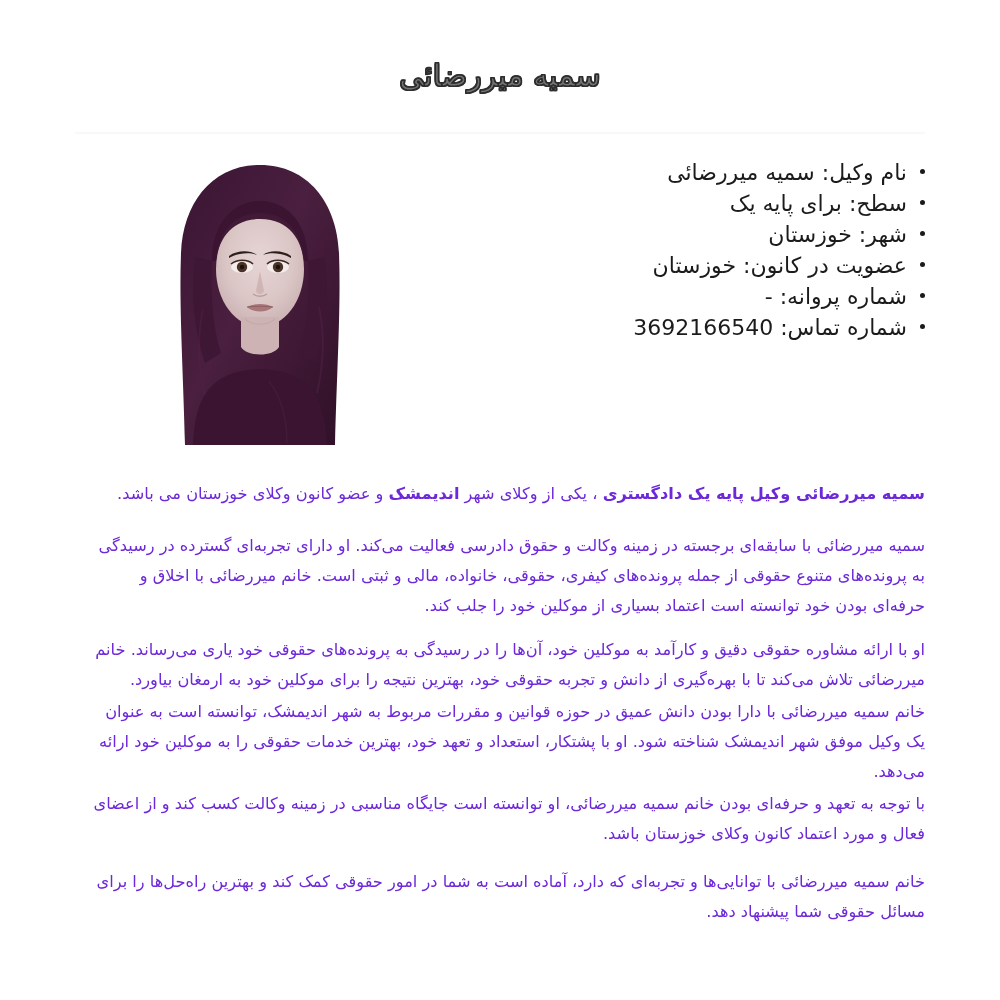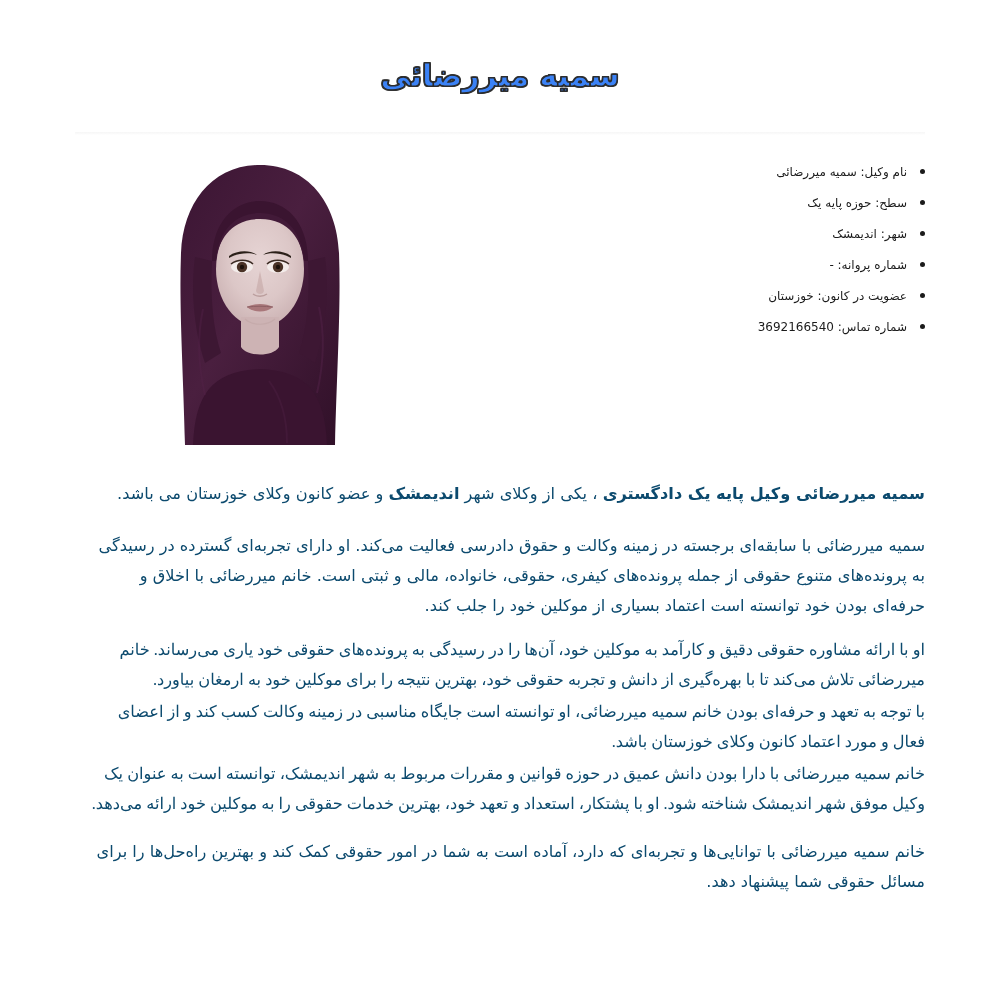--- a/index.html
+++ b/index.html
@@ -33,9 +33,9 @@
   .page-title {
     display: inline-block;
     font-size: 30px;
-    font-weight: bold;
+    font-weight: normal;
     line-height: 1.2;
-    color: #3b82f6;
+    color: #737373;
     letter-spacing: 0px;
     -webkit-text-stroke: 1.1px #2a2a2a;
     text-shadow:

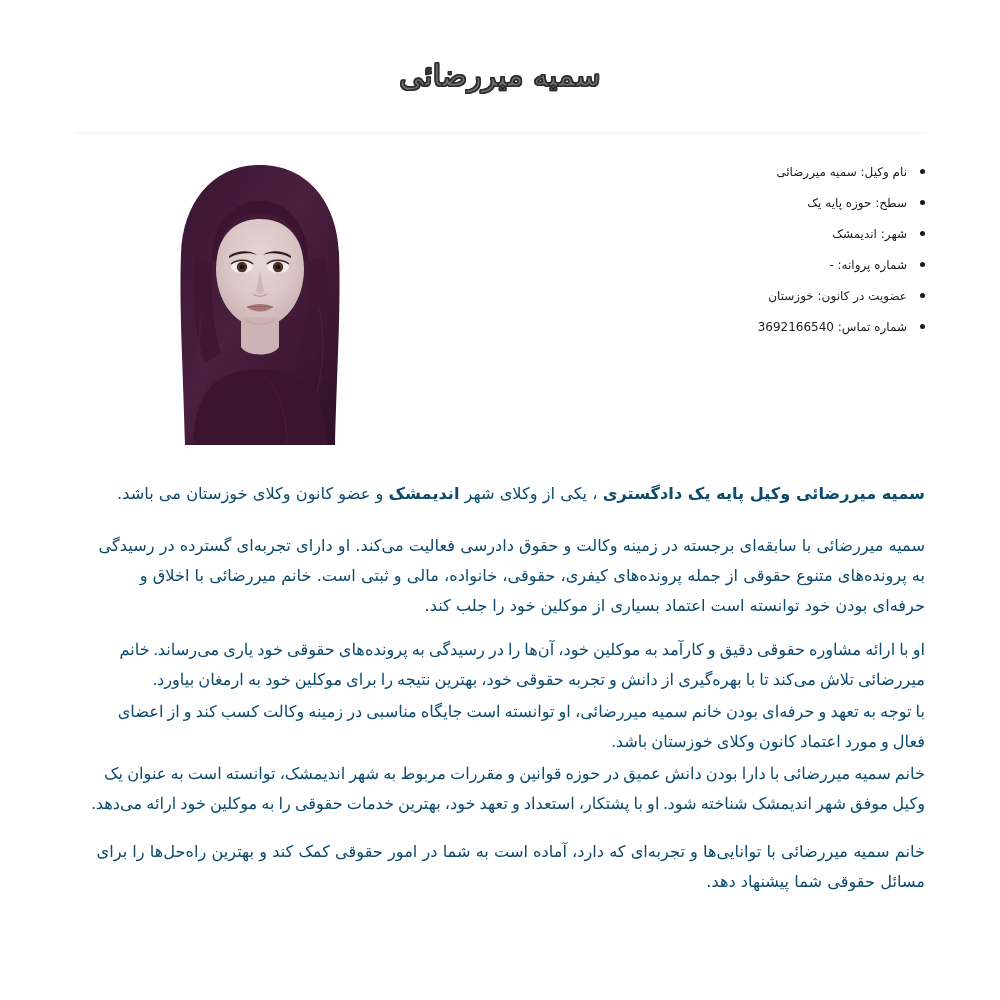--- a/index.html
+++ b/index.html
@@ -75,7 +75,7 @@
   }
   .info-list li {
     position: relative;
-    font-size: 12px;
+    font-size: 22px;
     line-height: 31px;
     padding-right: 18px;
     color: #1b1b1b;

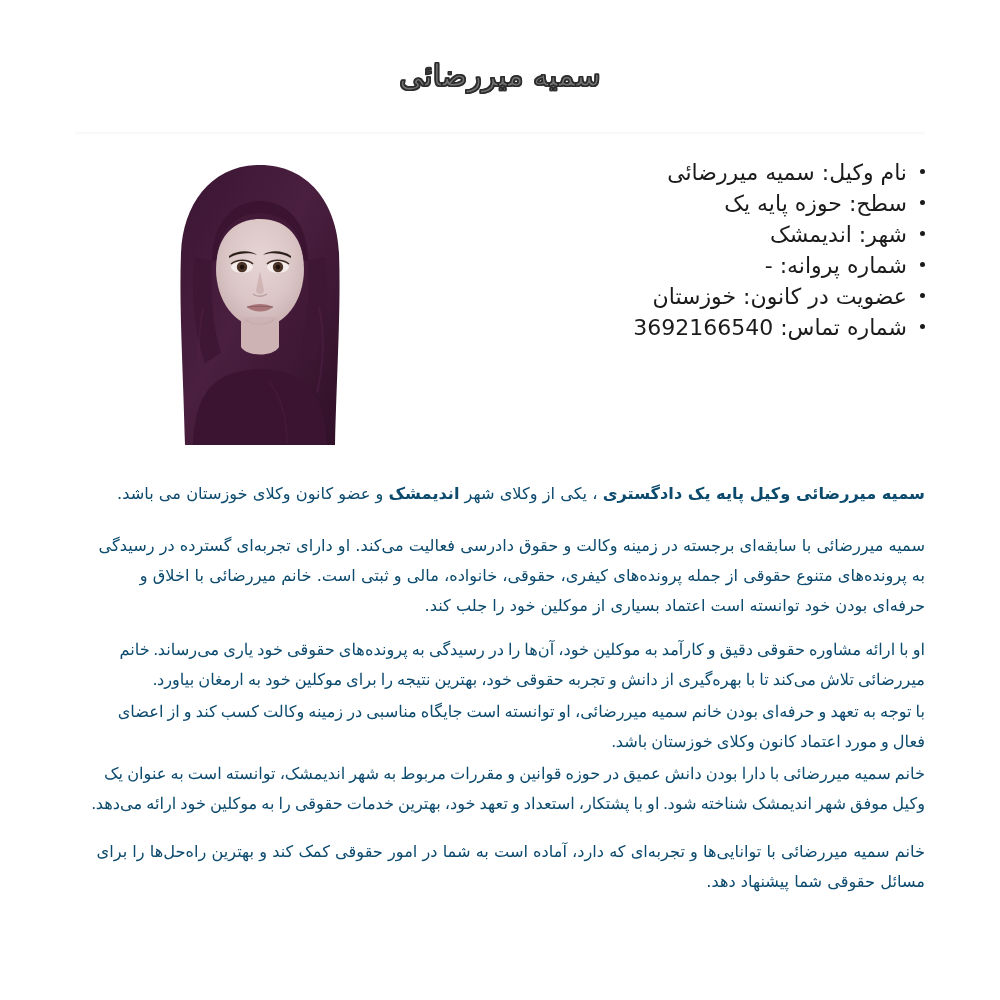--- a/index.html
+++ b/index.html
@@ -146,7 +146,7 @@
       </li>
       <li>
         <span class="bullet"></span>
-        <span>سطح: حوزه پایه یک</span>
+        <span>سطح: برای پایه یک</span>
       </li>
       <li>
         <span class="bullet"></span>

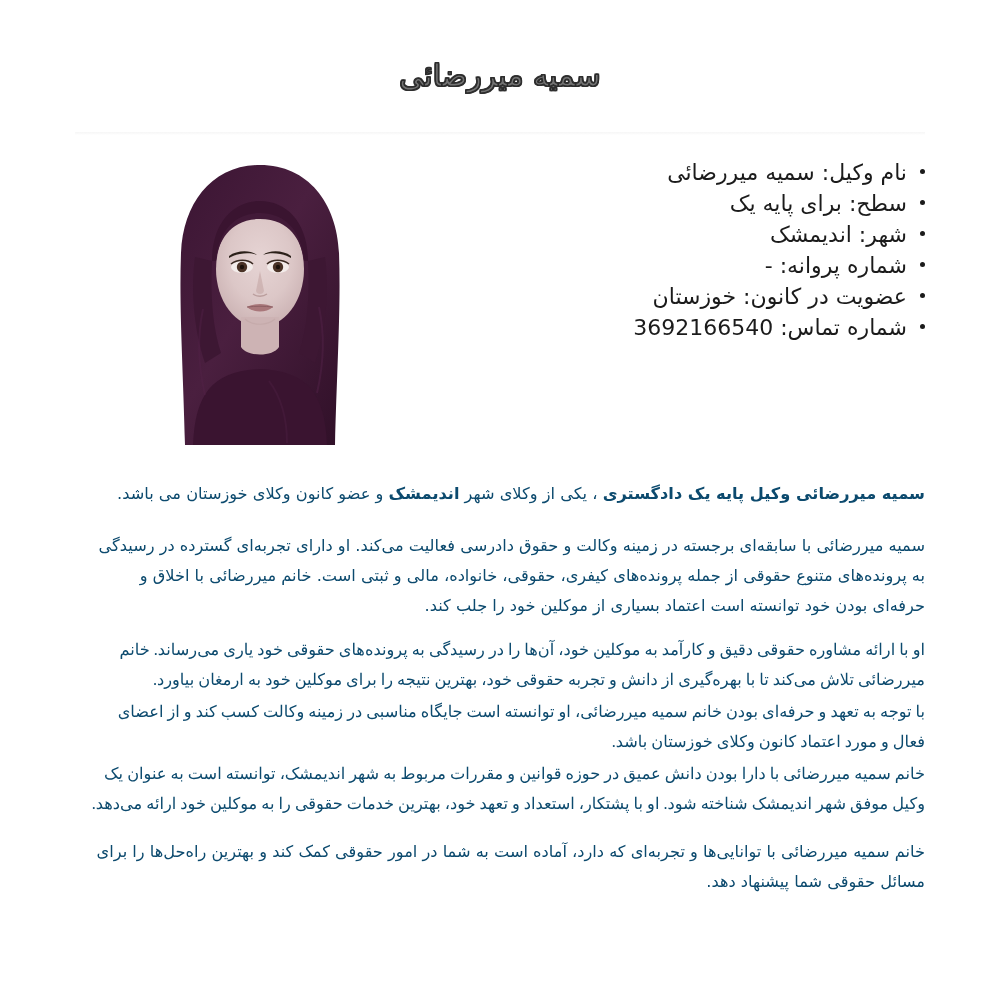--- a/index.html
+++ b/index.html
@@ -150,7 +150,7 @@
       </li>
       <li>
         <span class="bullet"></span>
-        <span>شهر: اندیمشک</span>
+        <span>شهر: خوزستان</span>
       </li>
       <li>
         <span class="bullet"></span>

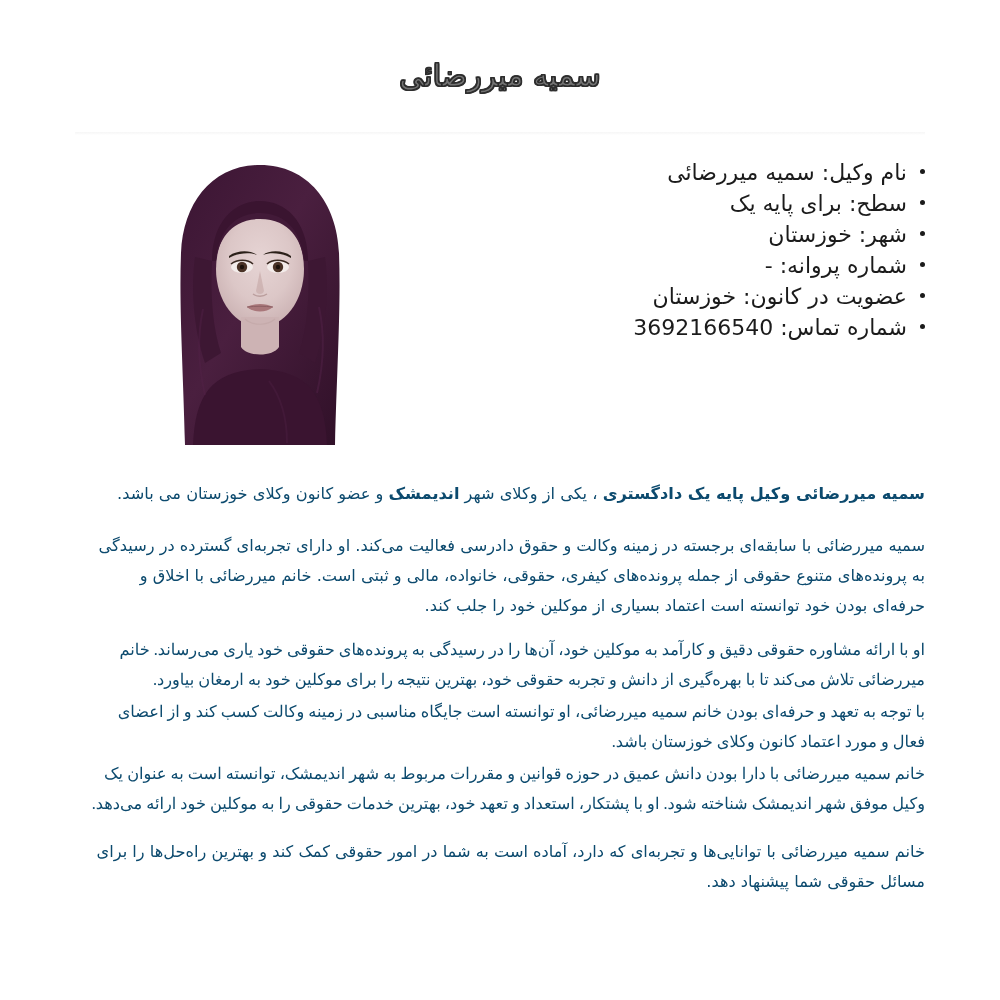--- a/index.html
+++ b/index.html
@@ -154,11 +154,11 @@
       </li>
       <li>
         <span class="bullet"></span>
+        <span>عضویت در کانون: خوزستان</span>
+      </li>
+      <li>
+        <span class="bullet"></span>
         <span>شماره پروانه: -</span>
-      </li>
-      <li>
-        <span class="bullet"></span>
-        <span>عضویت در کانون: خوزستان</span>
       </li>
       <li>
         <span class="bullet"></span>

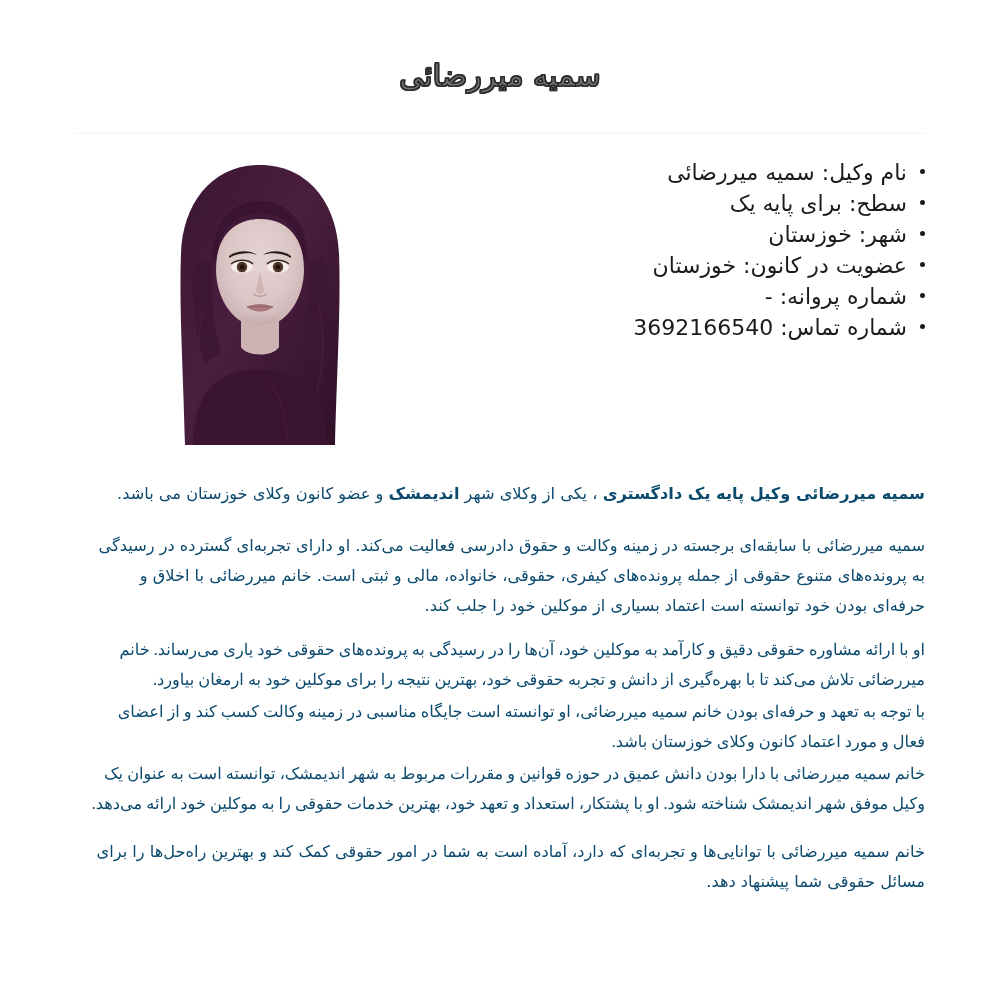--- a/index.html
+++ b/index.html
@@ -117,7 +117,7 @@
     font-size: 16.2px;
     line-height: 30px;
     margin: 0 0 14px 16px;
-    color: #0c4a6e;
+    color: #6d28d9;
     text-align: right;
   }
   .para.lead { margin-bottom: 22px; }

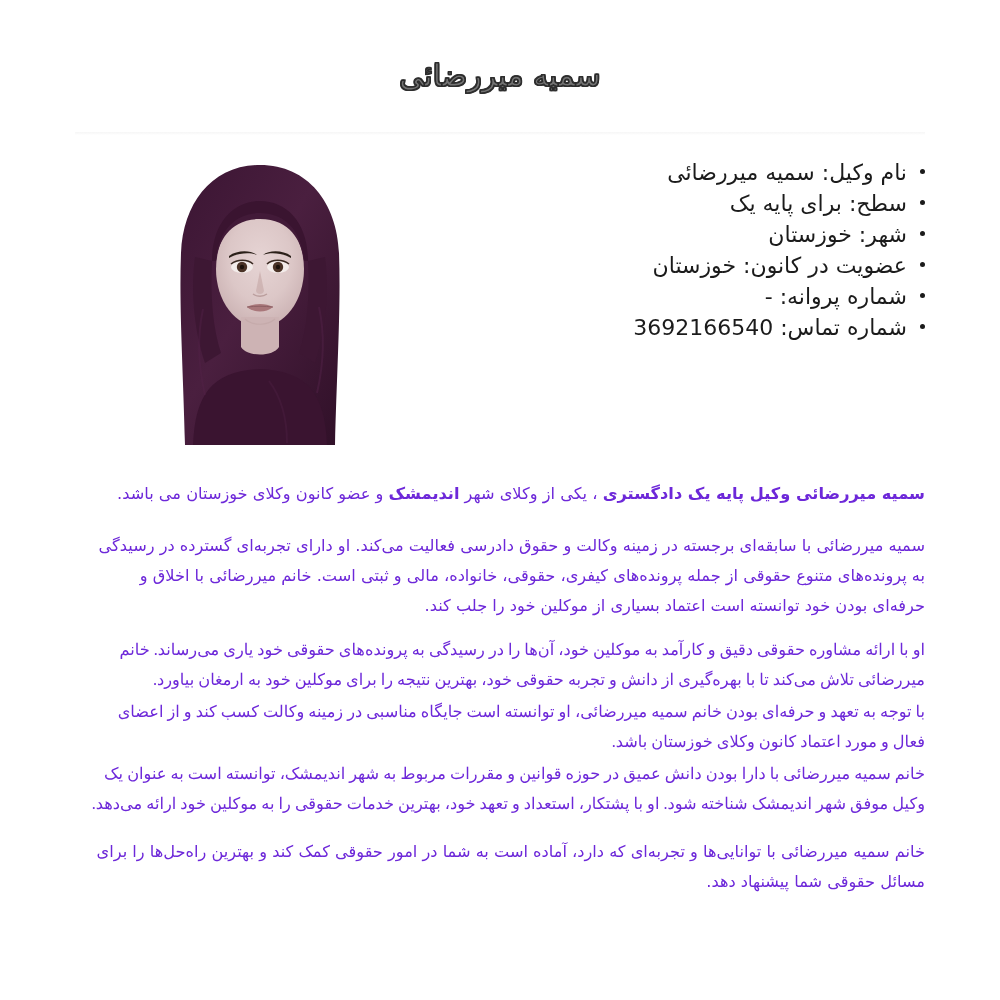--- a/index.html
+++ b/index.html
@@ -124,7 +124,7 @@
   .para.tight { margin-bottom: 0px; }
   .para b { font-weight: bold; }
   .block-group { margin-bottom: 18px; }
-  .block-group .para { margin-bottom: 2px; font-family: Liberation Serif, serif; }
+  .block-group .para { margin-bottom: 2px; }
 </style>
 </head>
 <body>

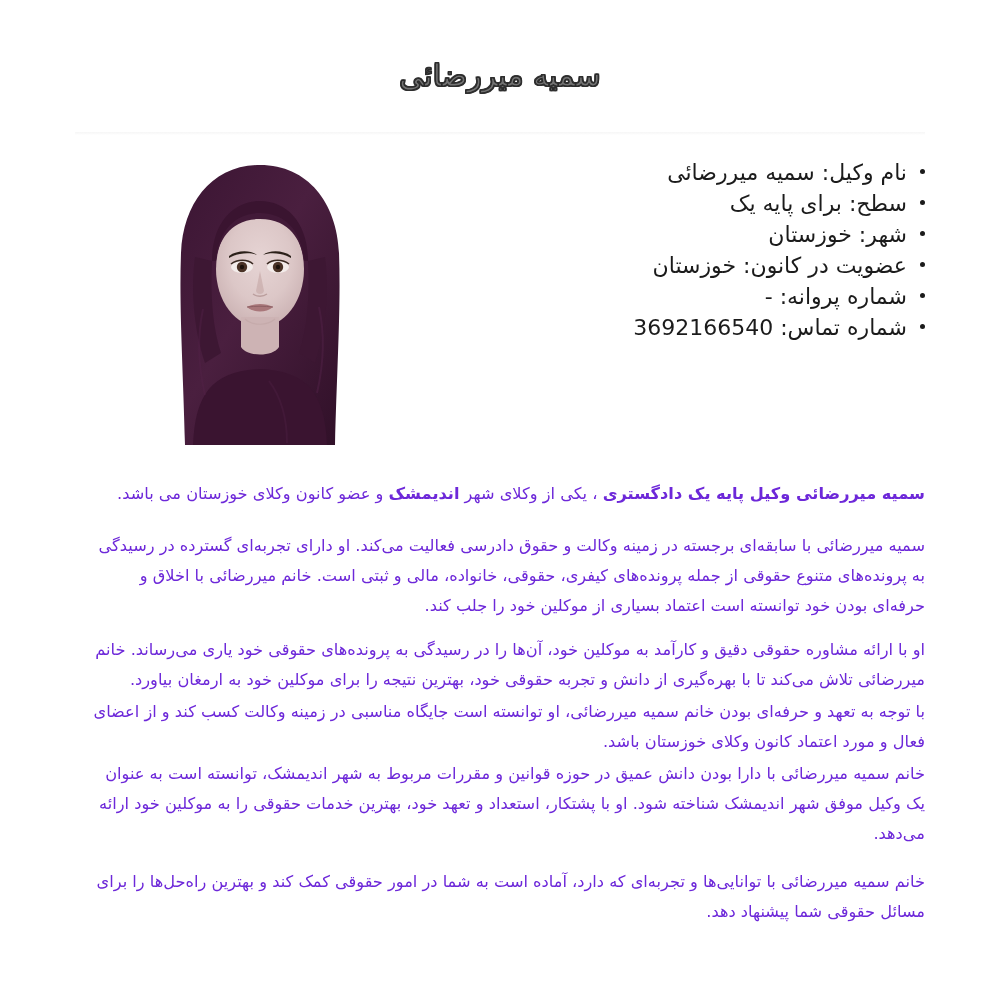--- a/index.html
+++ b/index.html
@@ -246,8 +246,8 @@
 
     <div class="block-group">
       <p class="para">او با ارائه مشاوره حقوقی دقیق و کارآمد به موکلین خود، آن‌ها را در رسیدگی به پرونده‌های حقوقی خود یاری می‌رساند. خانم میررضائی تلاش می‌کند تا با بهره‌گیری از دانش و تجربه حقوقی خود، بهترین نتیجه را برای موکلین خود به ارمغان بیاورد.</p>
+      <p class="para">خانم سمیه میررضائی با دارا بودن دانش عمیق در حوزه قوانین و مقررات مربوط به شهر اندیمشک، توانسته است به عنوان یک وکیل موفق شهر اندیمشک شناخته شود. او با پشتکار، استعداد و تعهد خود، بهترین خدمات حقوقی را به موکلین خود ارائه می‌دهد.</p>
       <p class="para">با توجه به تعهد و حرفه‌ای بودن خانم سمیه میررضائی، او توانسته است جایگاه مناسبی در زمینه وکالت کسب کند و از اعضای فعال و مورد اعتماد کانون وکلای خوزستان باشد.</p>
-      <p class="para">خانم سمیه میررضائی با دارا بودن دانش عمیق در حوزه قوانین و مقررات مربوط به شهر اندیمشک، توانسته است به عنوان یک وکیل موفق شهر اندیمشک شناخته شود. او با پشتکار، استعداد و تعهد خود، بهترین خدمات حقوقی را به موکلین خود ارائه می‌دهد.</p>
     </div>
 
     <p class="para tight">خانم سمیه میررضائی با توانایی‌ها و تجربه‌ای که دارد، آماده است به شما در امور حقوقی کمک کند و بهترین راه‌حل‌ها را برای مسائل حقوقی شما پیشنهاد دهد.</p>

